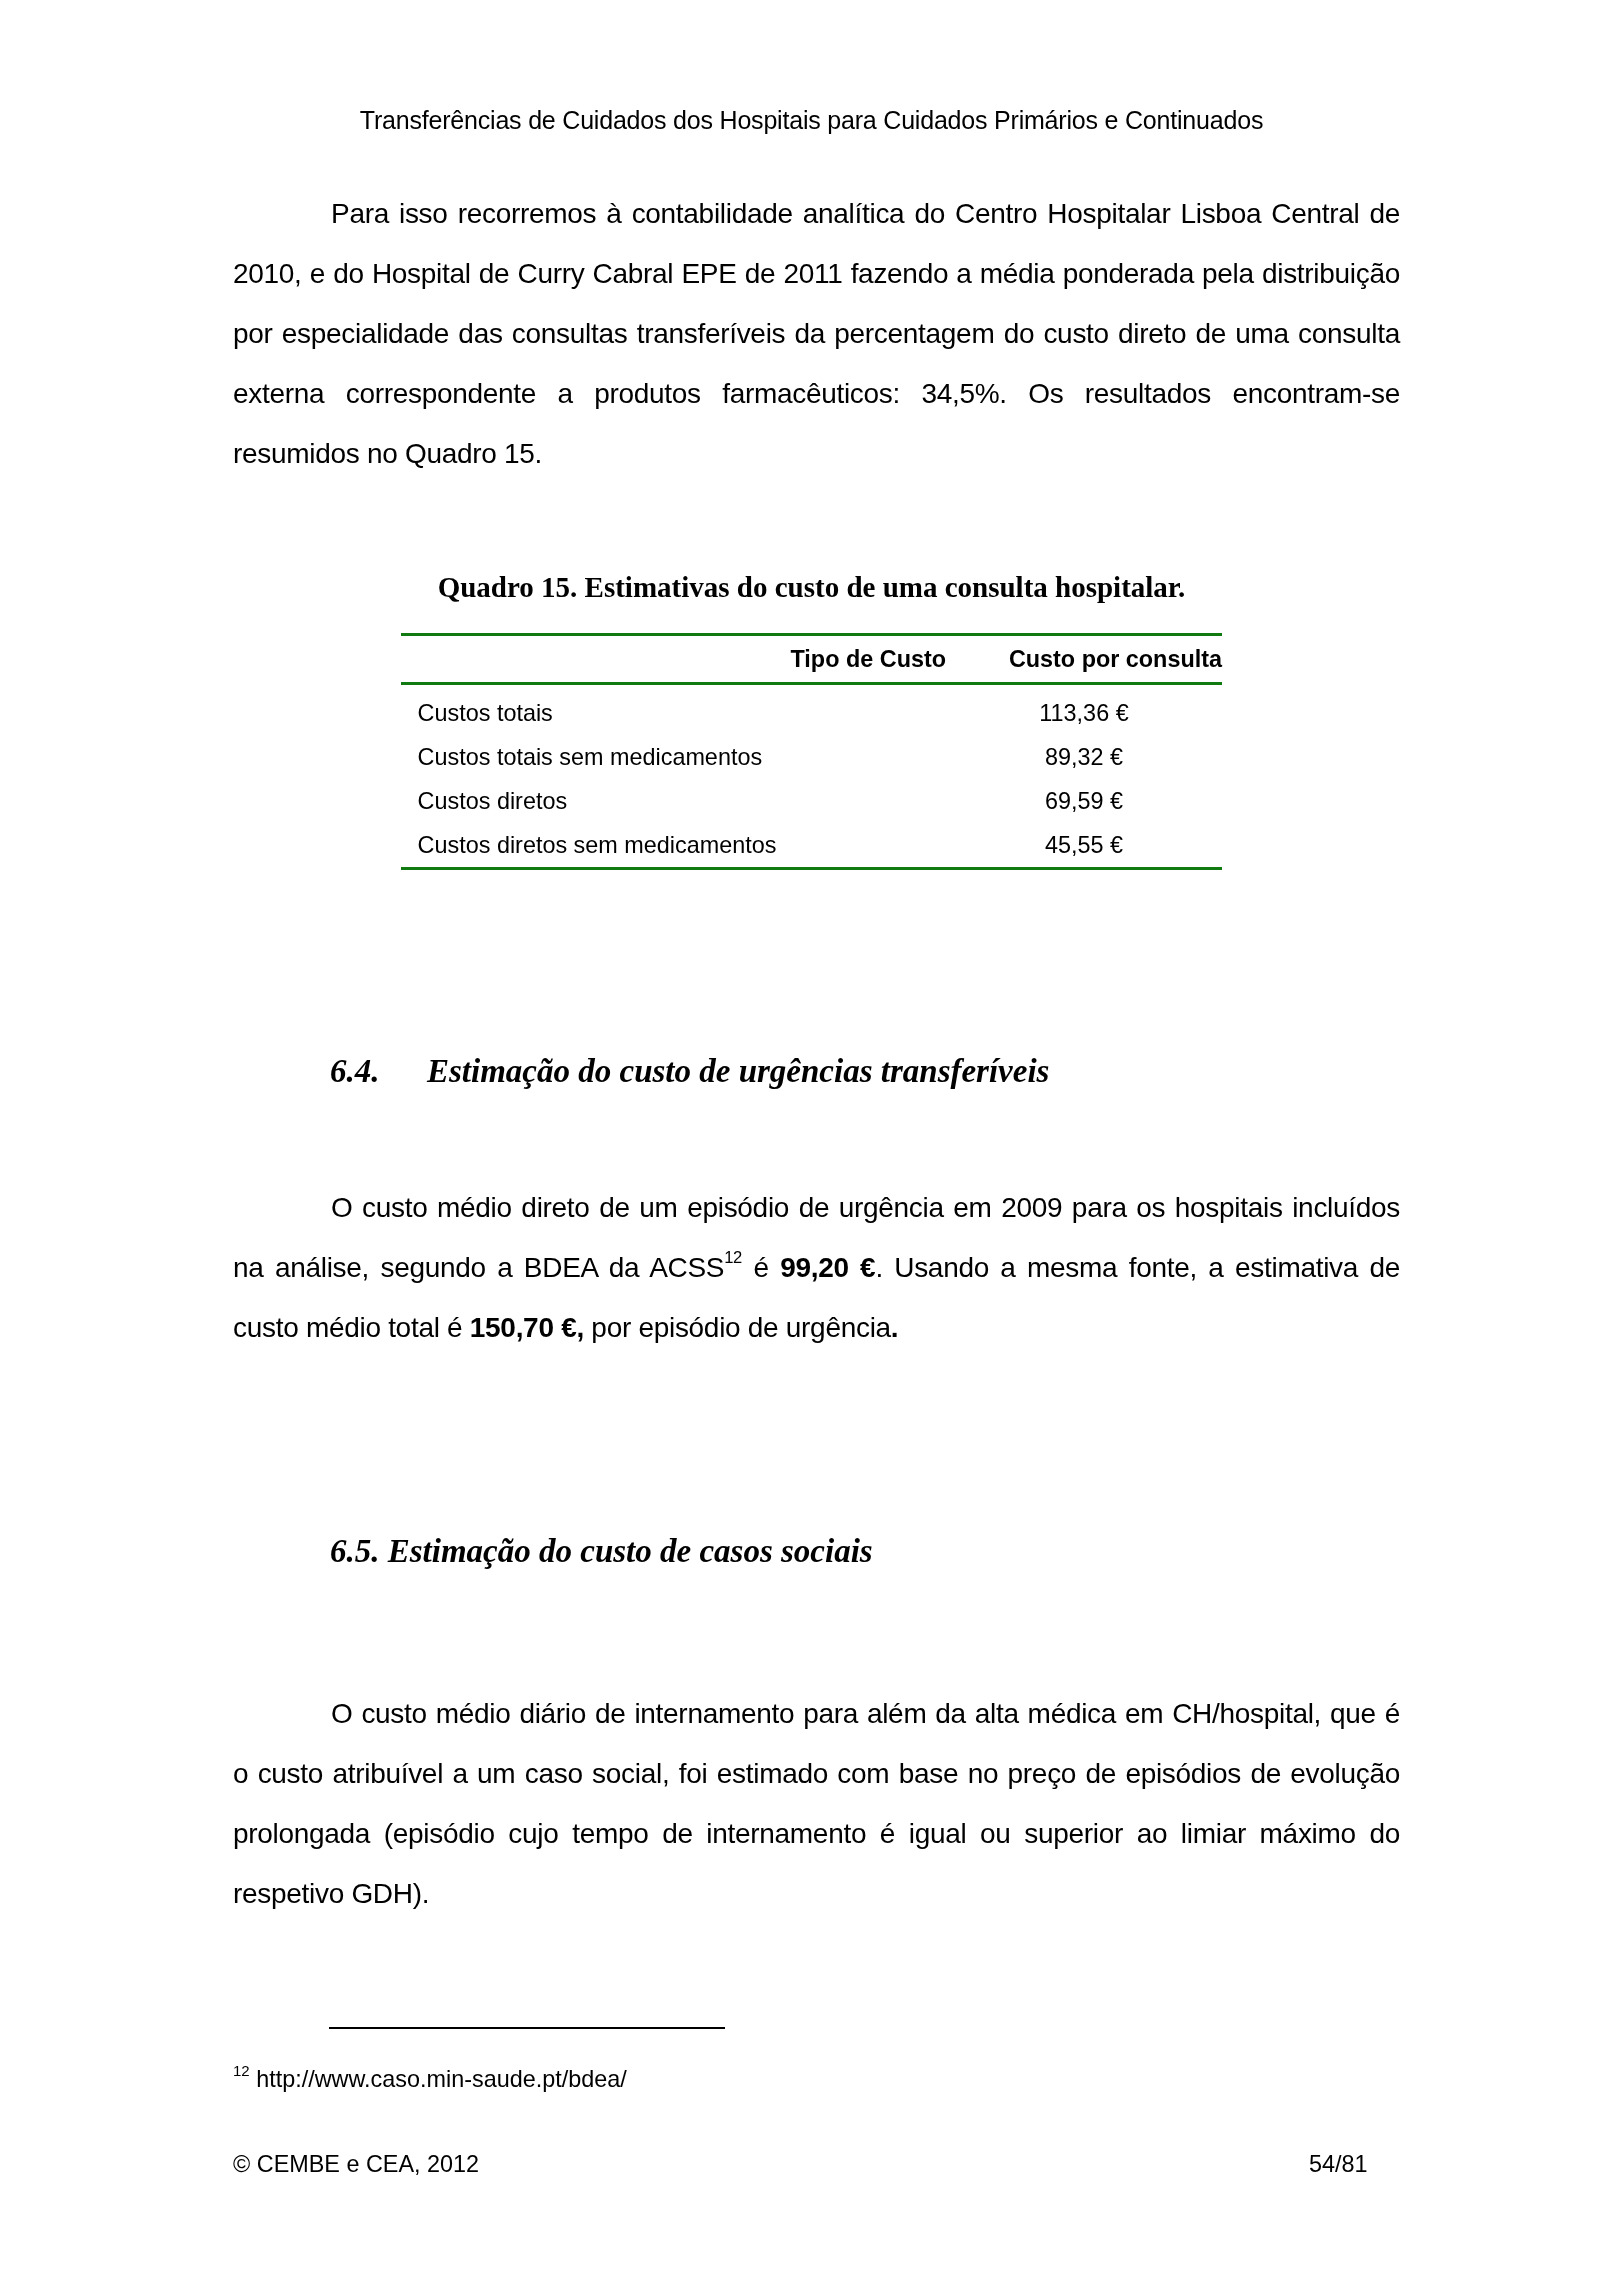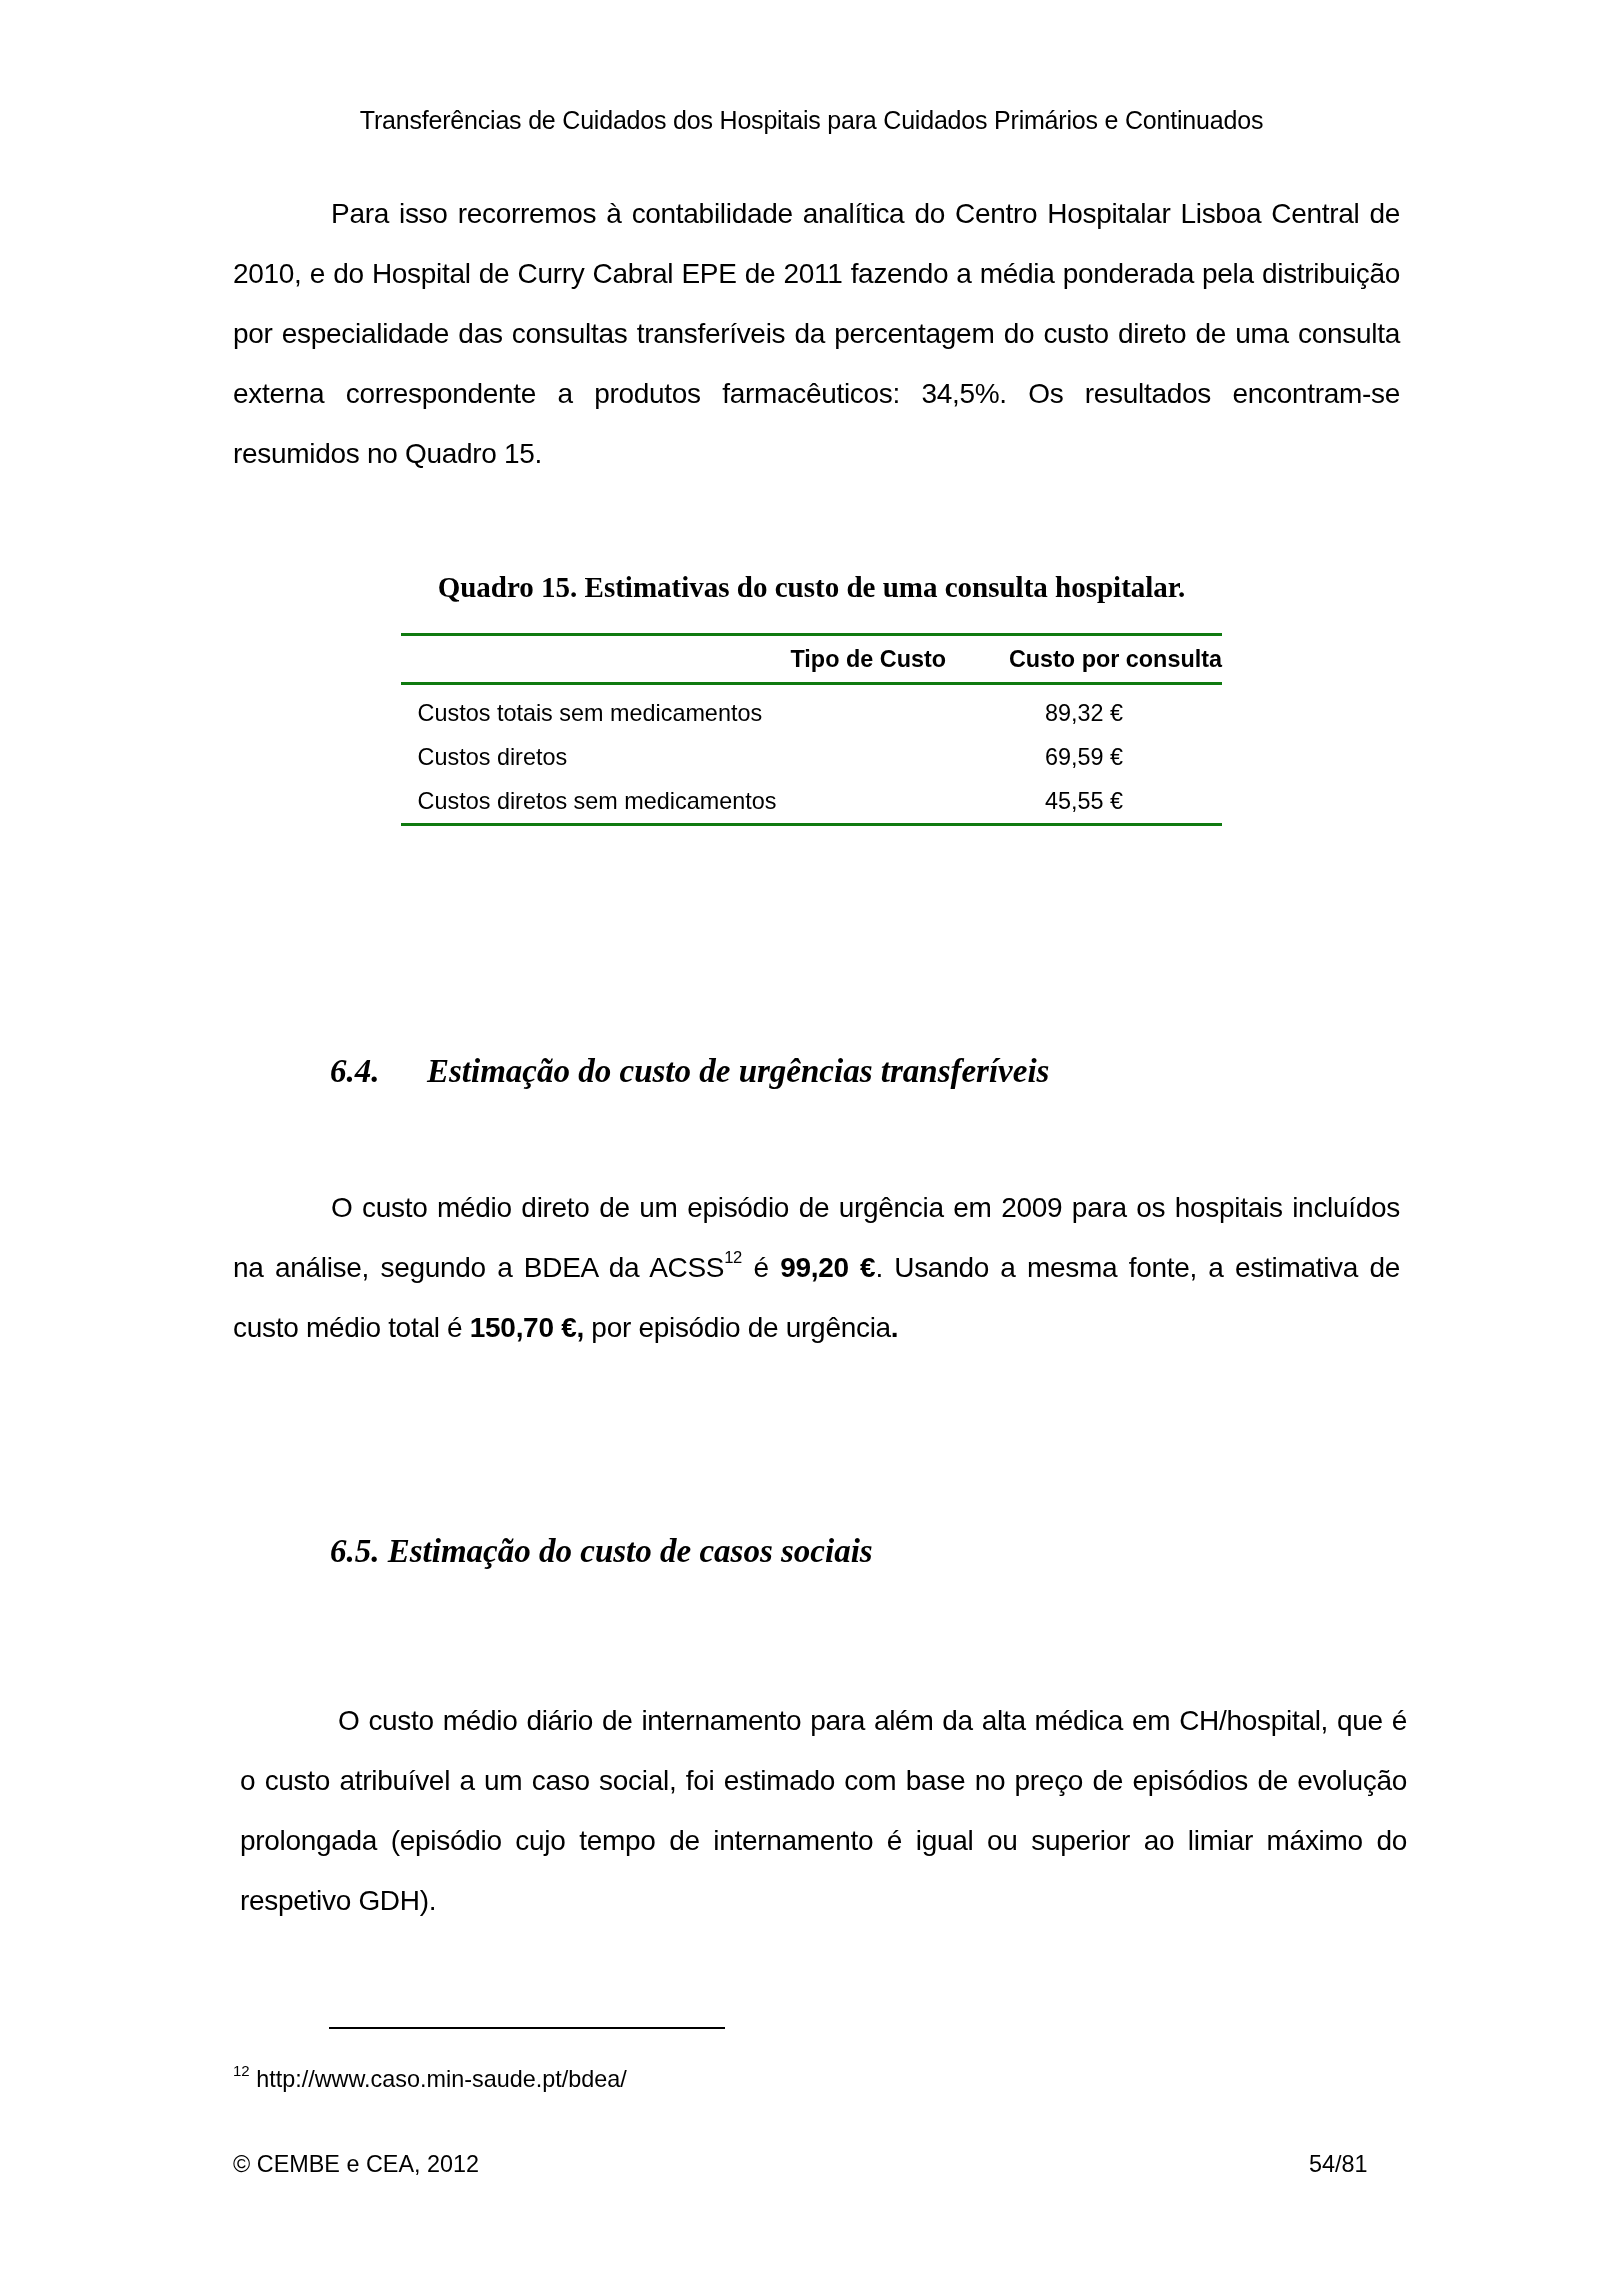--- a/index.html
+++ b/index.html
@@ -42,6 +42,10 @@
   </thead>
   <tbody>
     <tr>
+      <td>Custos totais</td>
+      <td class="val">113,36 €</td>
+    </tr>
+    <tr>
       <td>Custos totais sem medicamentos</td>
       <td class="val">89,32 €</td>
     </tr>

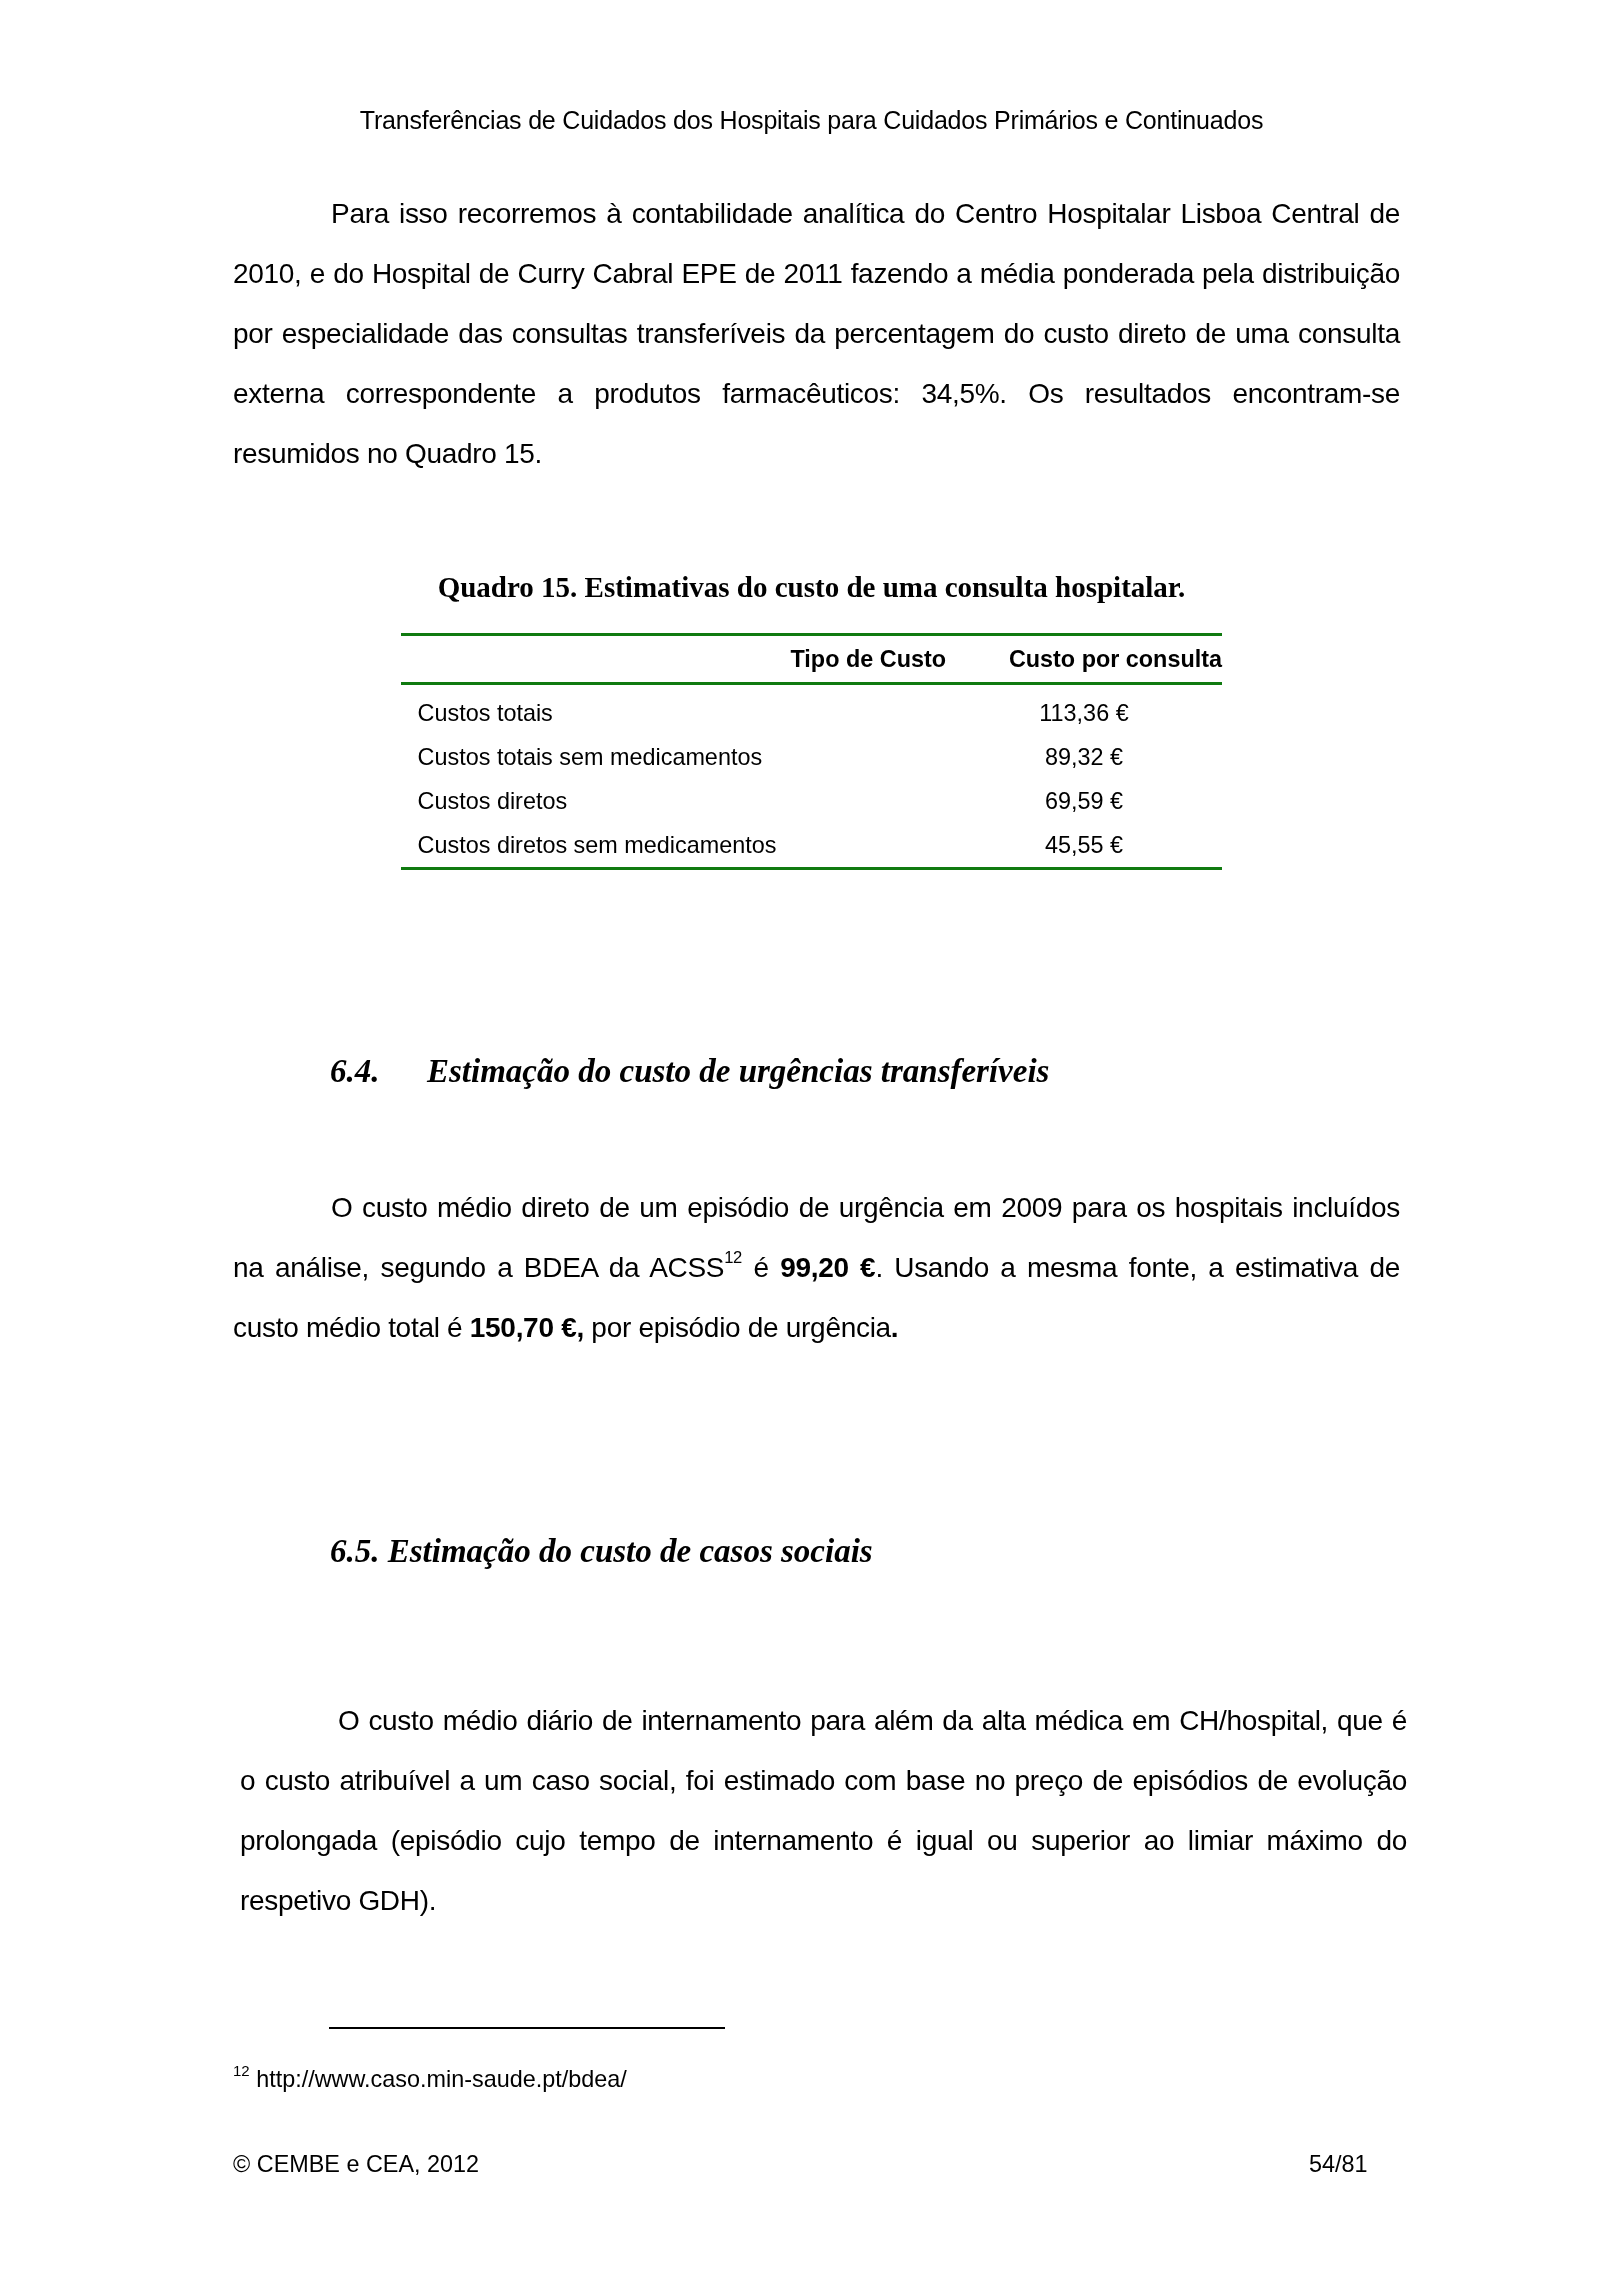--- a/index.html
+++ b/index.html
@@ -70,7 +70,7 @@
   <span>6.5.</span> <span>Estimação do custo de casos sociais</span>
 </div>
 
-<p class="para" style="top:1684px; margin:7px;"><span class="indent"></span><span>O custo médio diário de internamento para além da alta médica em CH/hospital, que é o custo atribuível a um caso social, foi estimado com base no preço de episódios de evolução prolongada (episódio cujo tempo de internamento é igual ou superior ao limiar máximo do respetivo GDH).</span></p>
+<p class="para" style="top:1684px; margin:0;"><span class="indent"></span><span>O custo médio diário de internamento para além da alta médica em CH/hospital, que é o custo atribuível a um caso social, foi estimado com base no preço de episódios de evolução prolongada (episódio cujo tempo de internamento é igual ou superior ao limiar máximo do respetivo GDH).</span></p>
 
 <div class="fn-rule"></div>
 

